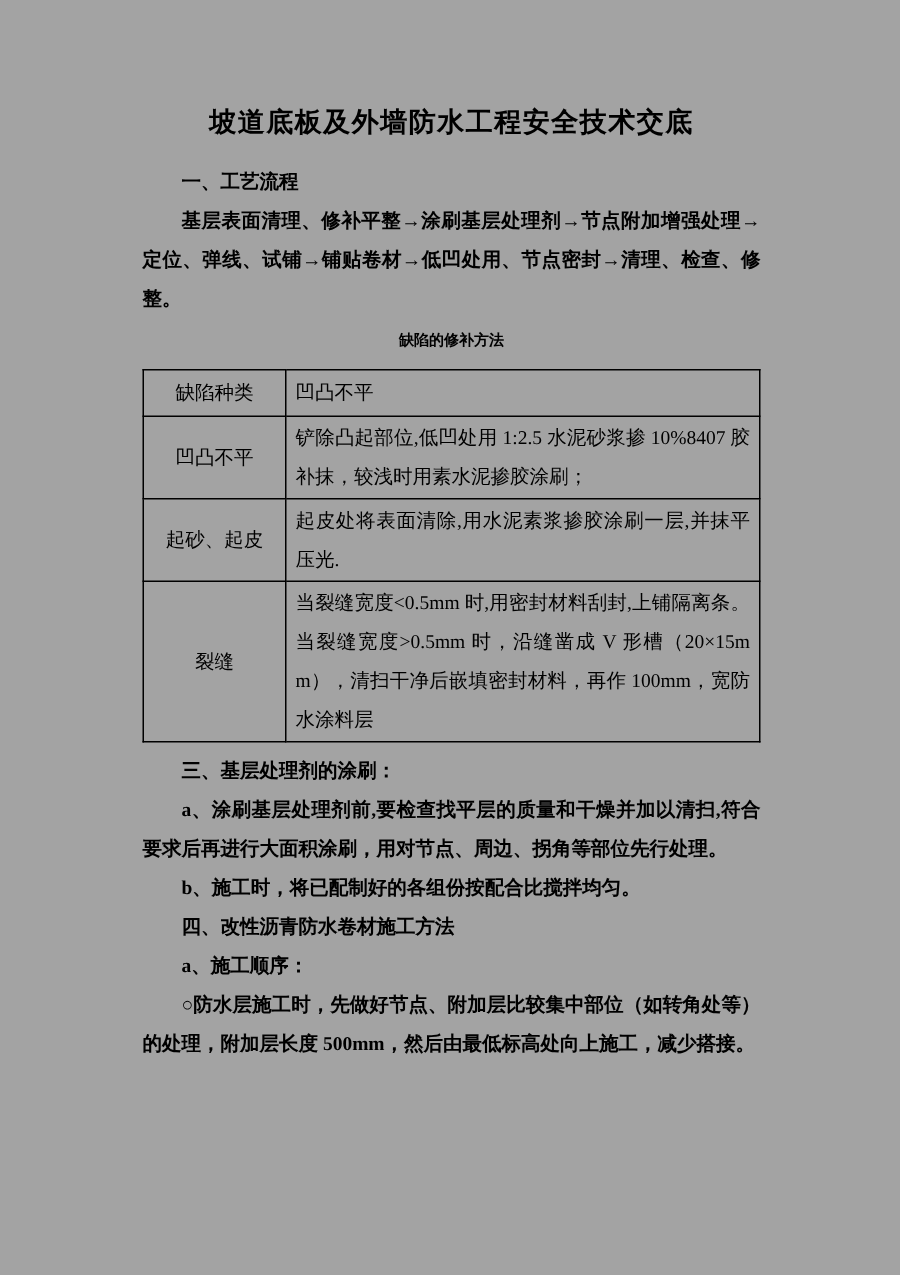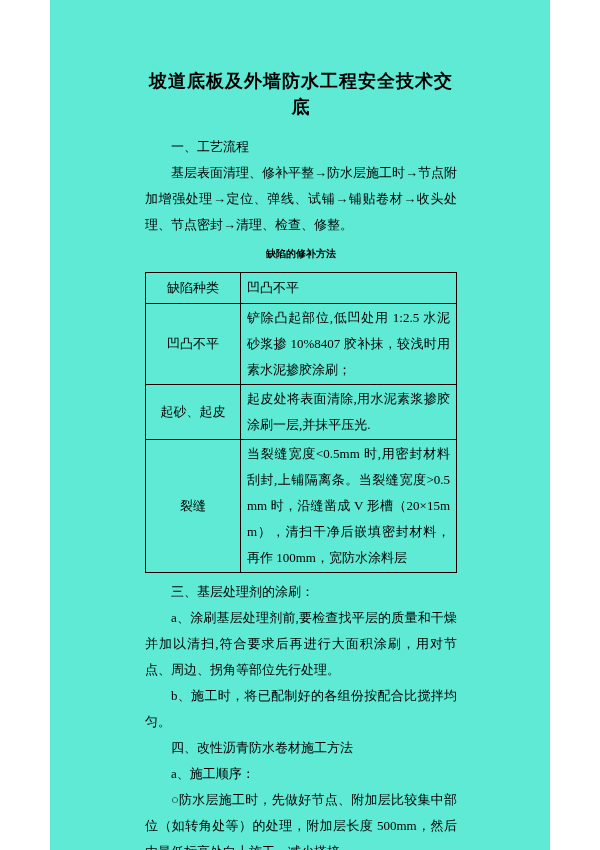--- a/index.html
+++ b/index.html
@@ -9,10 +9,10 @@
   }
   .page {
     position: relative;
-    width: 500px;
+    width: 600px;
     height: 850px;
     margin: 0 auto;
-    background: #5eead4;
+    background: #a3a3a3;
     box-sizing: border-box;
     padding: 68px 93px 0 95px;
     font-family: "Liberation Serif", "DejaVu Serif", serif;

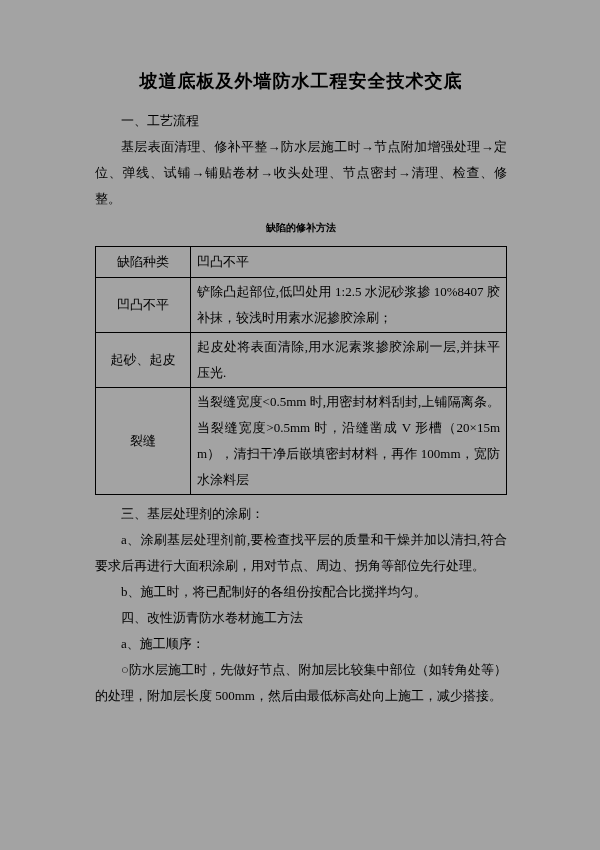--- a/index.html
+++ b/index.html
@@ -34,6 +34,7 @@
     text-align: justify;
     text-indent: 2em;
     word-break: break-all;
+    font-weight: bold;
   }
   .table-caption {
     margin: 4px 0 6px 0;

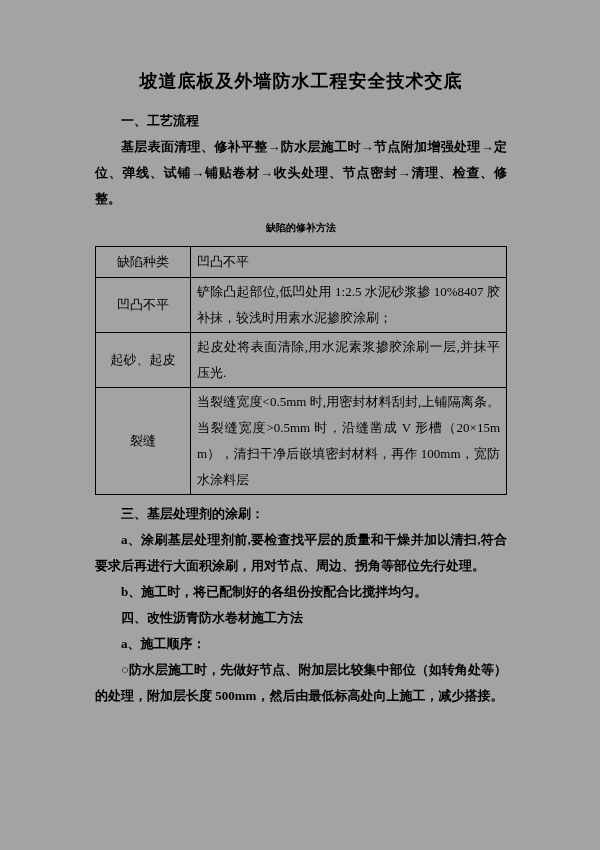--- a/index.html
+++ b/index.html
@@ -77,7 +77,7 @@
   <h1 class="doc-title">坡道底板及外墙防水工程安全技术交底</h1>
 
   <p class="para">一、工艺流程</p>
-  <p class="para">基层表面清理、修补平整→防水层施工时→节点附加增强处理→定位、弹线、试铺→铺贴卷材→收头处理、节点密封→清理、检查、修整。</p>
+  <p class="para">基层表面清理、修补平整→涂刷基层处理剂→节点附加增强处理→定位、弹线、试铺→铺贴卷材→低凹处用、节点密封→清理、检查、修整。</p>
 
   <p class="table-caption">缺陷的修补方法</p>
 

